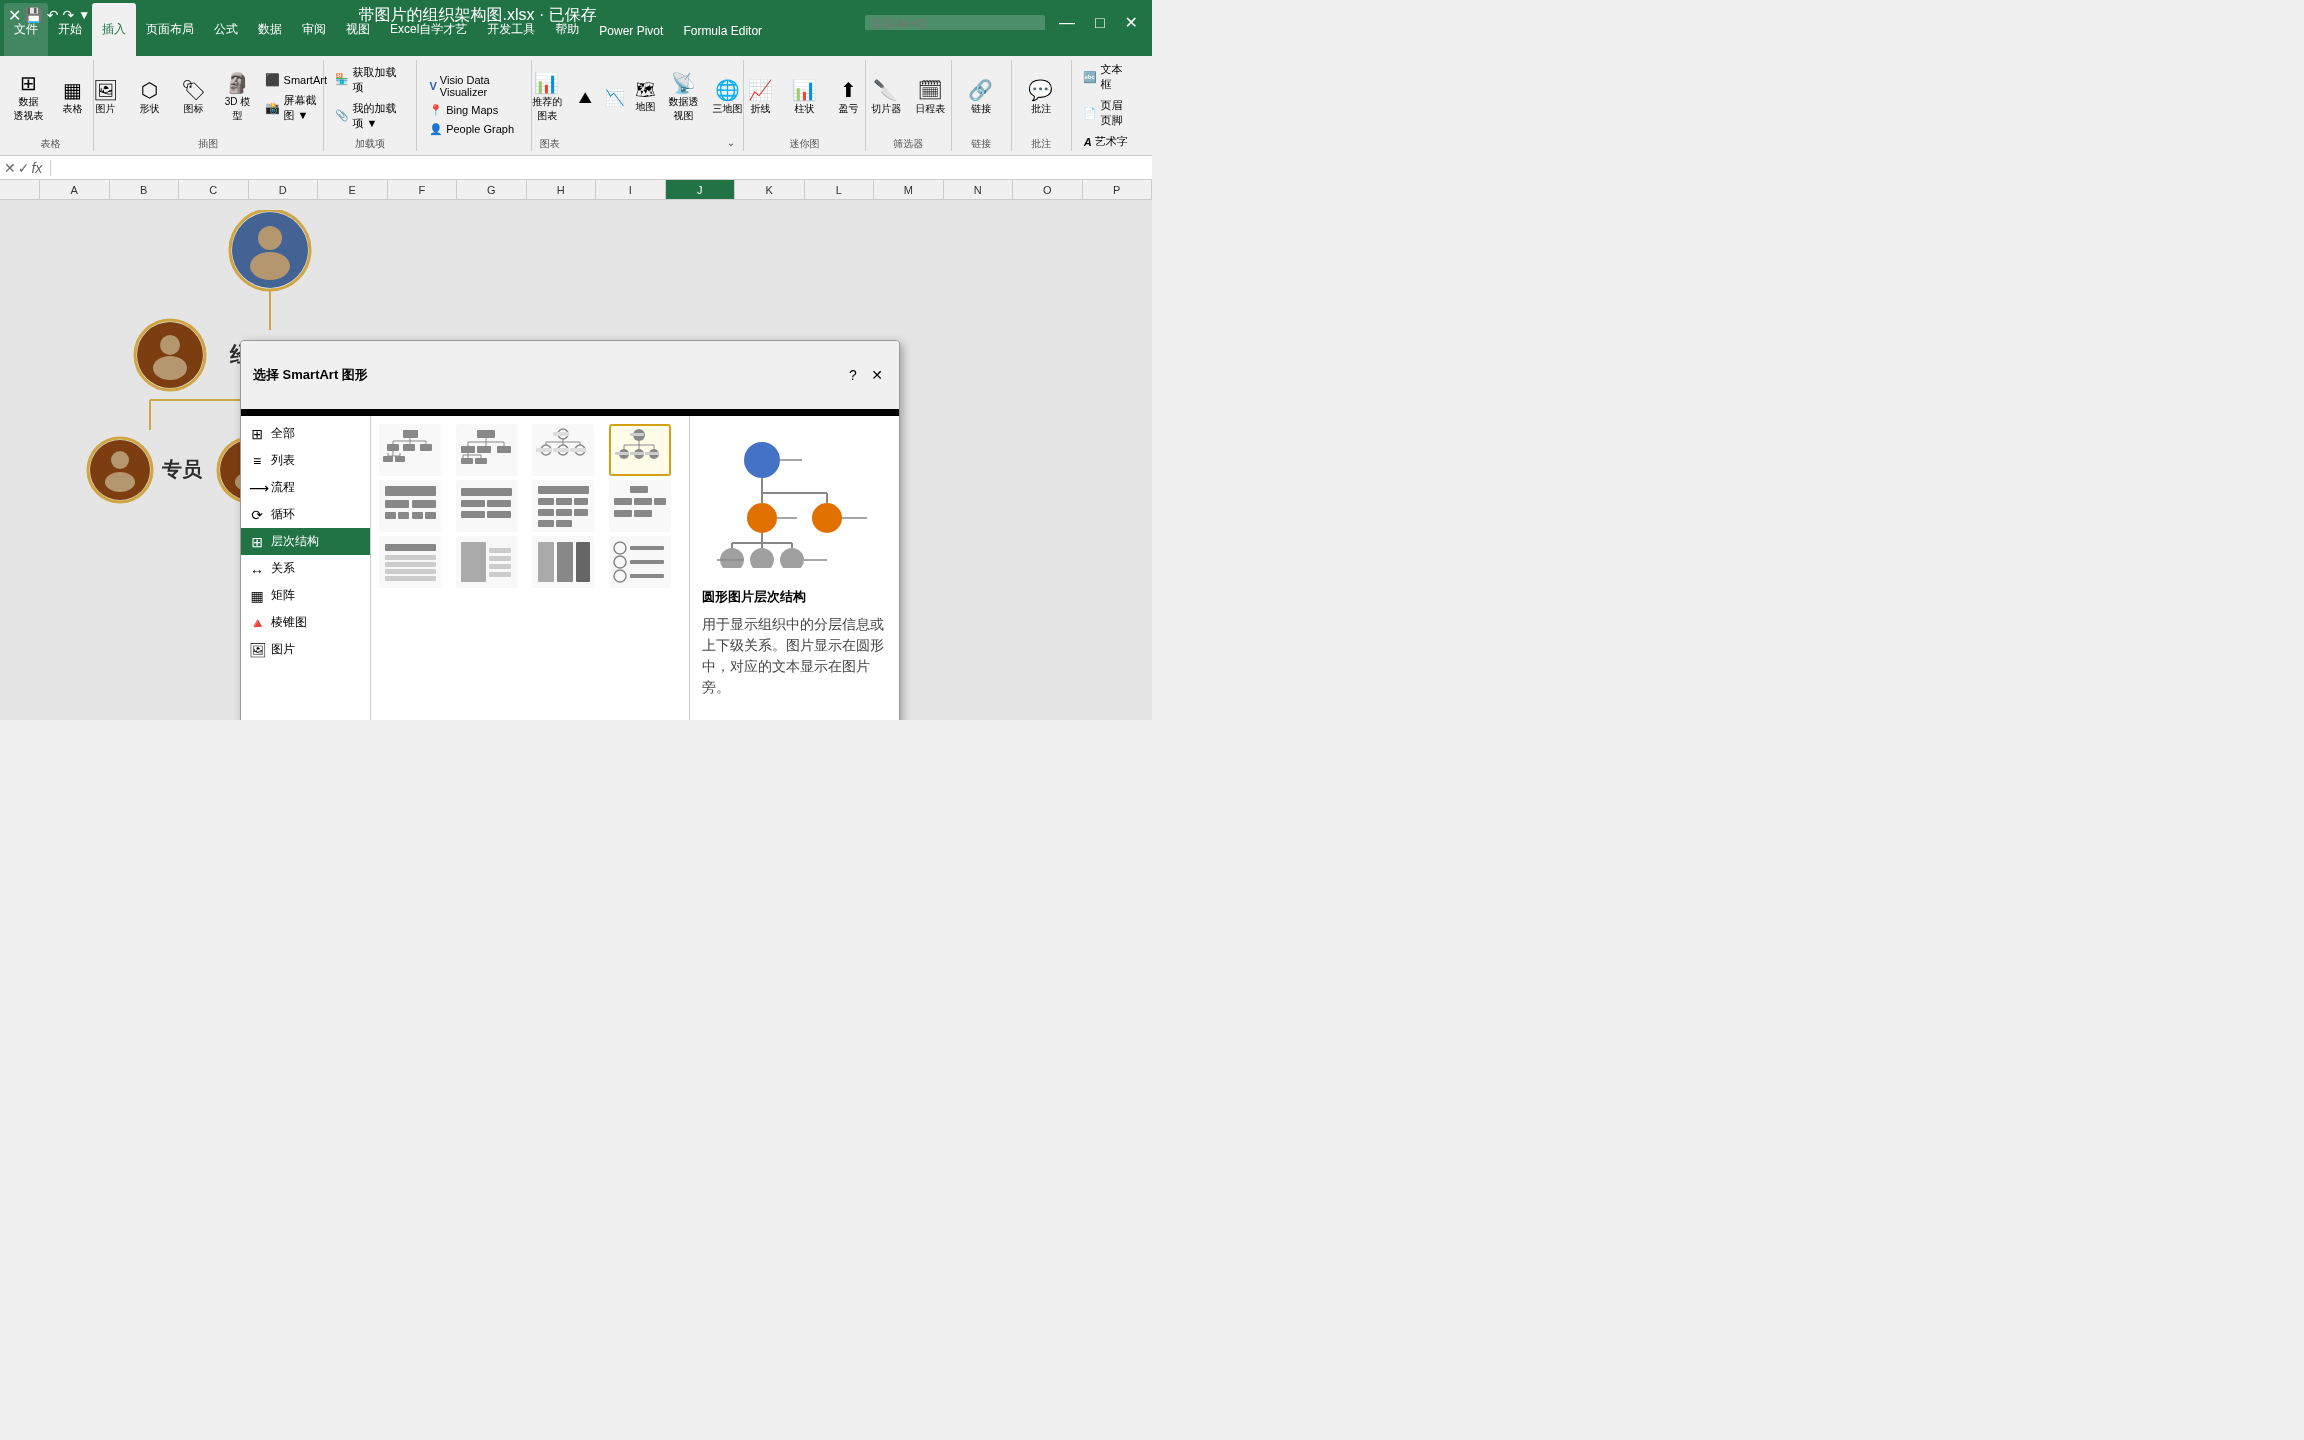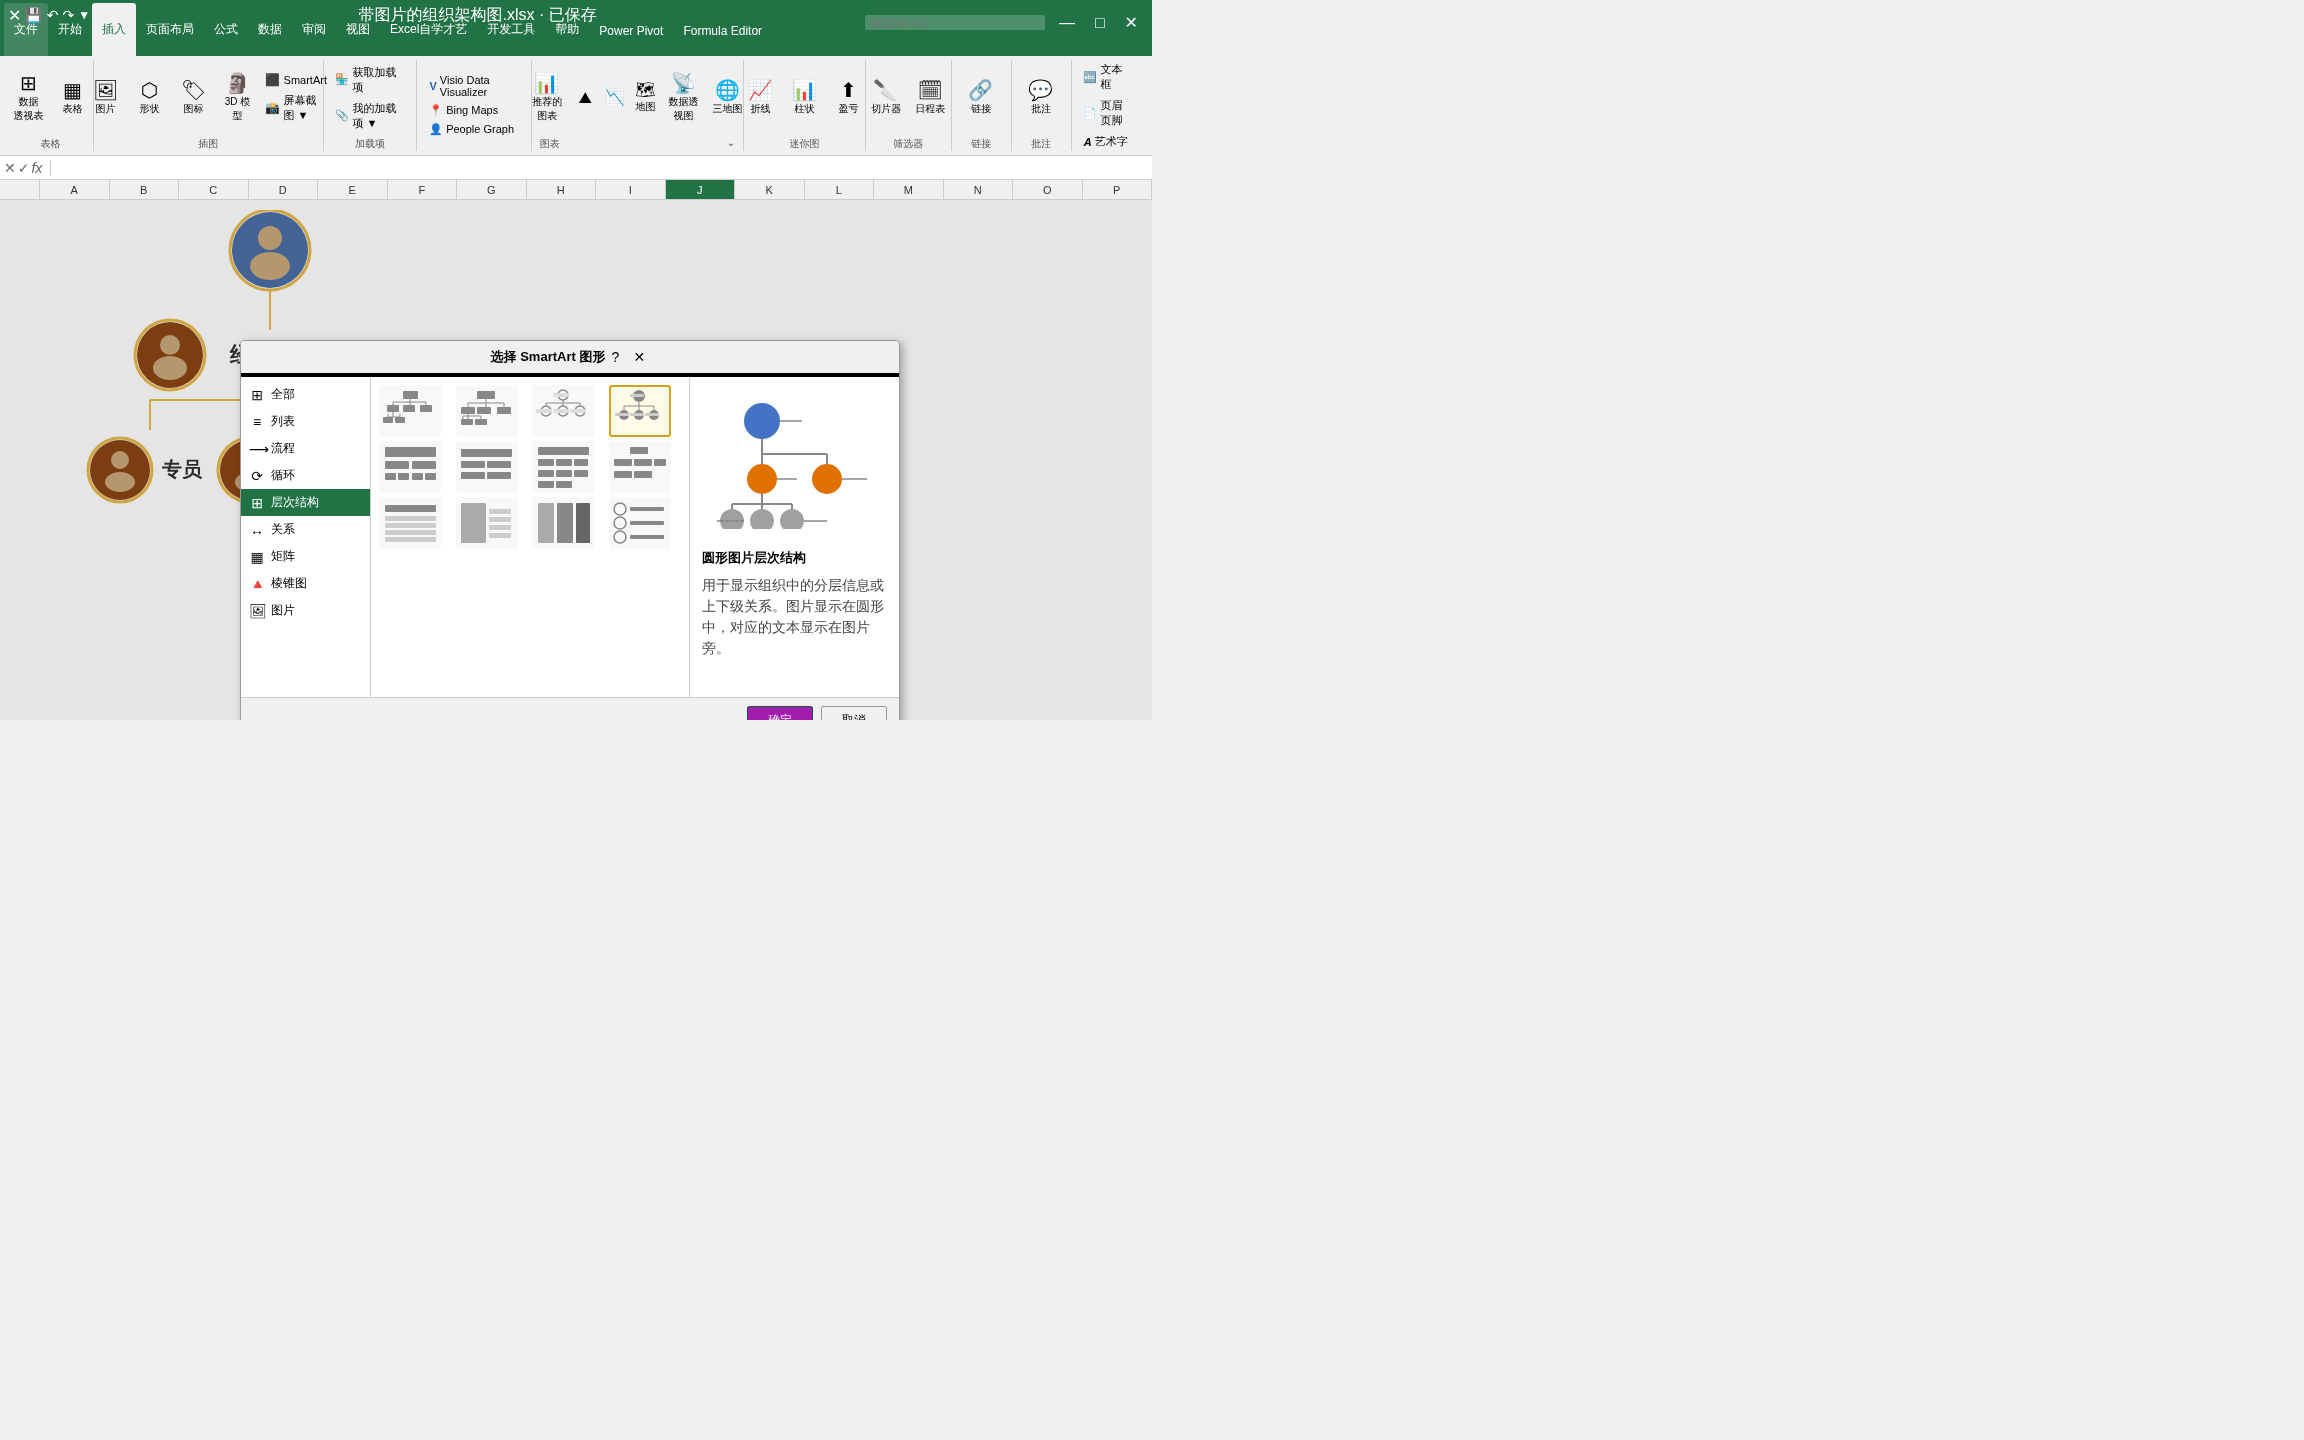--- a/index.html
+++ b/index.html
@@ -166,10 +166,10 @@
     }
     .dialog-title {
       background: #f0f0f0;
-      border-bottom: 4px solid #000000;
-      padding: 6px 12px;
-      display: flex;
-      justify-content: center;
+      border-bottom: 7px solid #000000;
+      padding: 24px 12px;
+      display: flex;
+      justify-content: space-between;
       align-items: center;
       border-radius: 4px 4px 0 0;
     }

